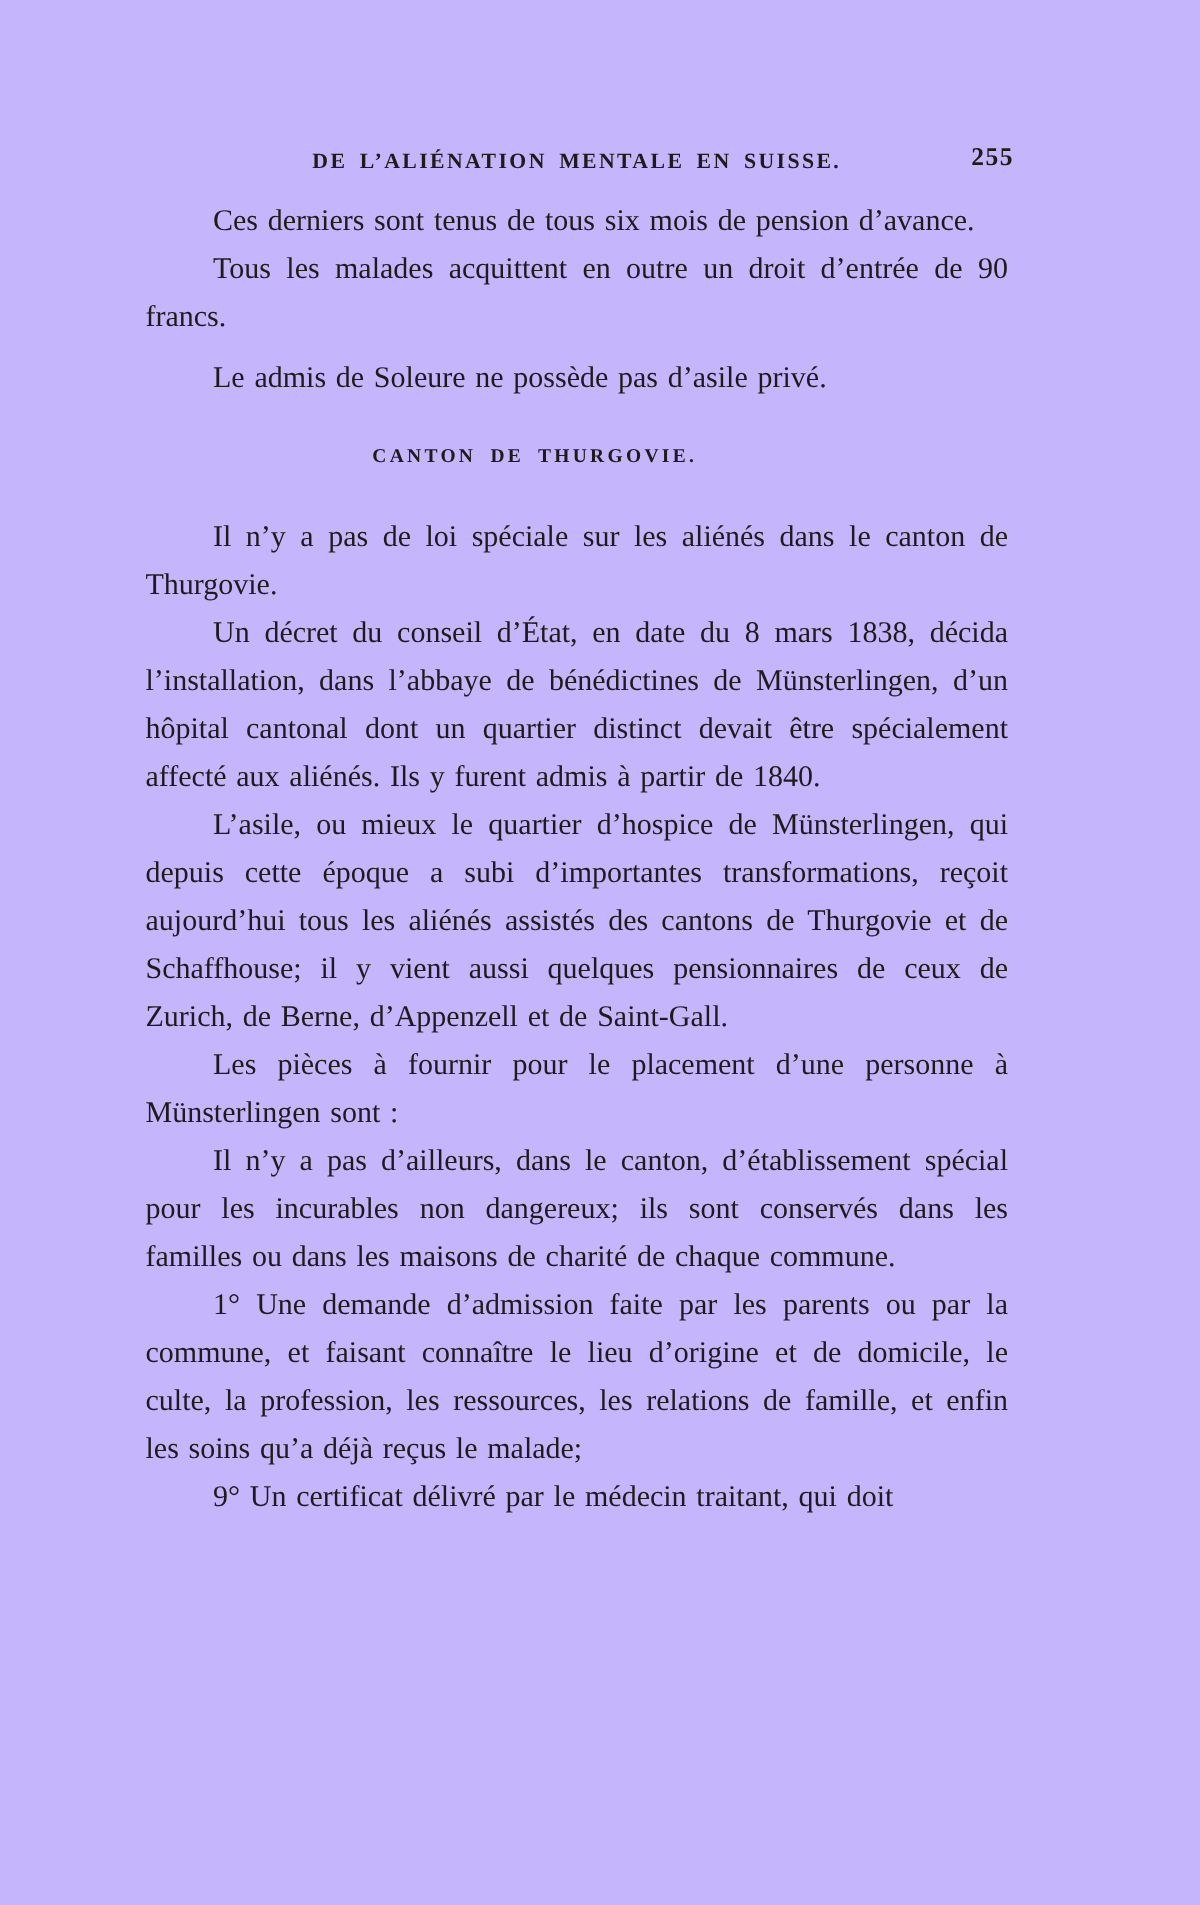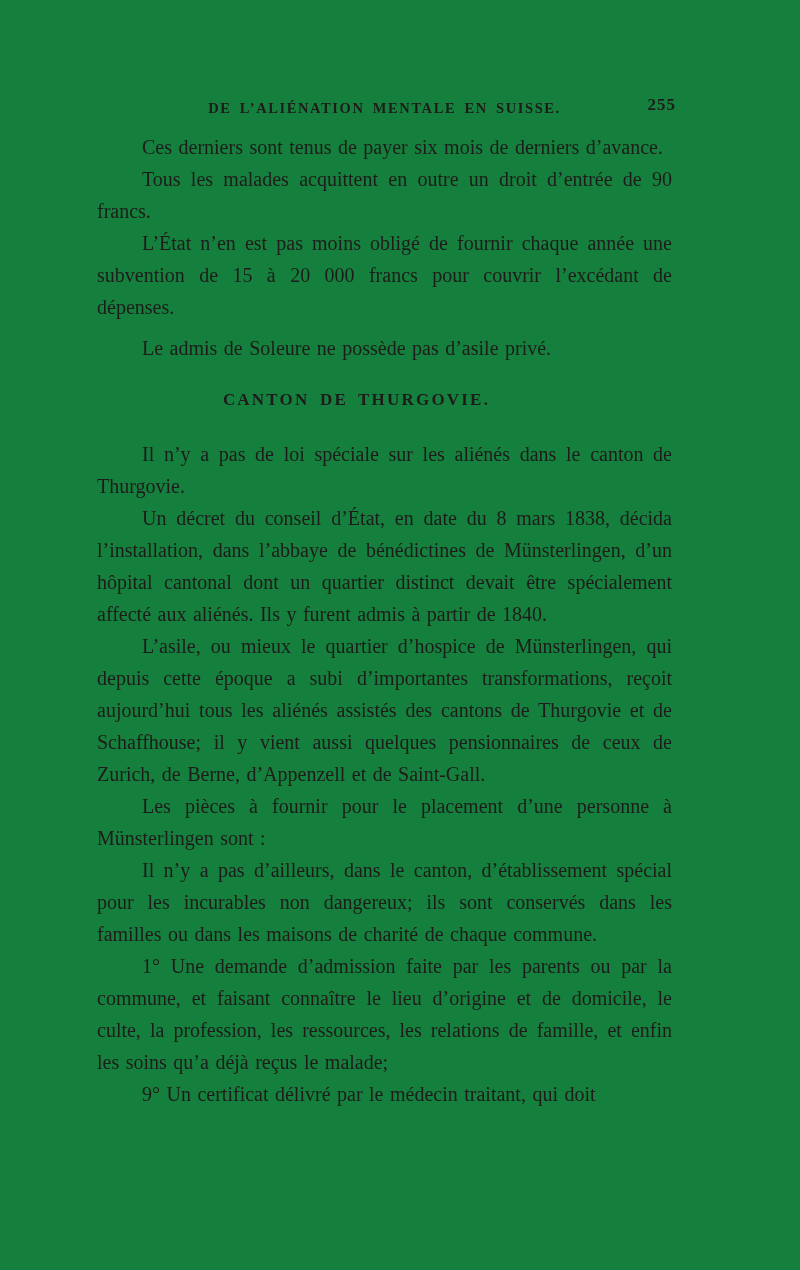--- a/index.html
+++ b/index.html
@@ -12,7 +12,7 @@
     width: 800px;
     height: 1270px;
     margin: 0;
-    background: #15803d;
+    background: #c4b5fd;
     color: #1e1c1a;
     font-family: "Liberation Serif", "DejaVu Serif", serif;
     overflow: hidden;

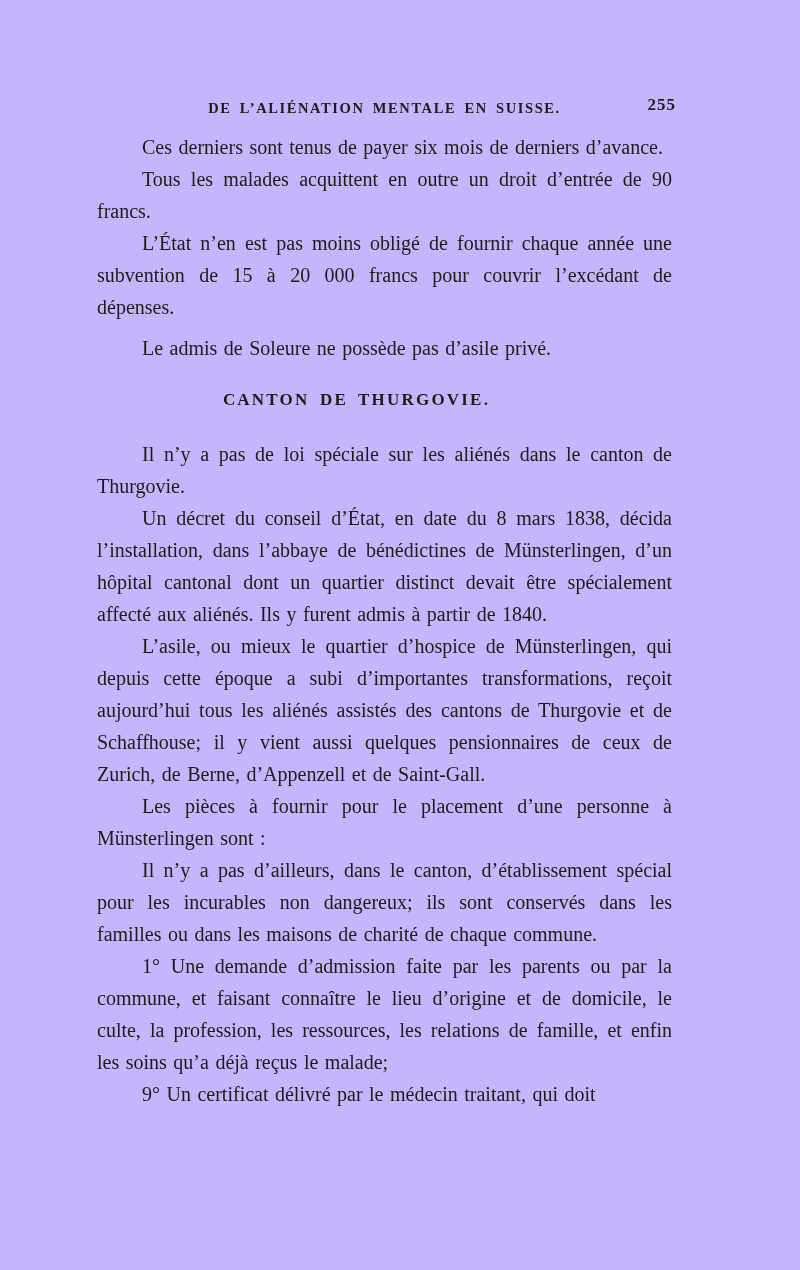--- a/index.html
+++ b/index.html
@@ -79,7 +79,7 @@
   </div>
 
   <div class="content">
-    <p>Ces derniers sont tenus de payer six mois de derniers d’avance.</p>
+    <p>Ces derniers sont tenus de tous six mois de pension d’avance.</p>
     <p>Tous les malades acquittent en outre un droit d’entrée de 90 francs.</p>
     <p>L’État n’en est pas moins obligé de fournir chaque année une subvention de 15 à 20 000 francs pour couvrir l’excédant de dépenses.</p>
     <p class="spaced-above-sm">Le admis de Soleure ne possède pas d’asile privé.</p>

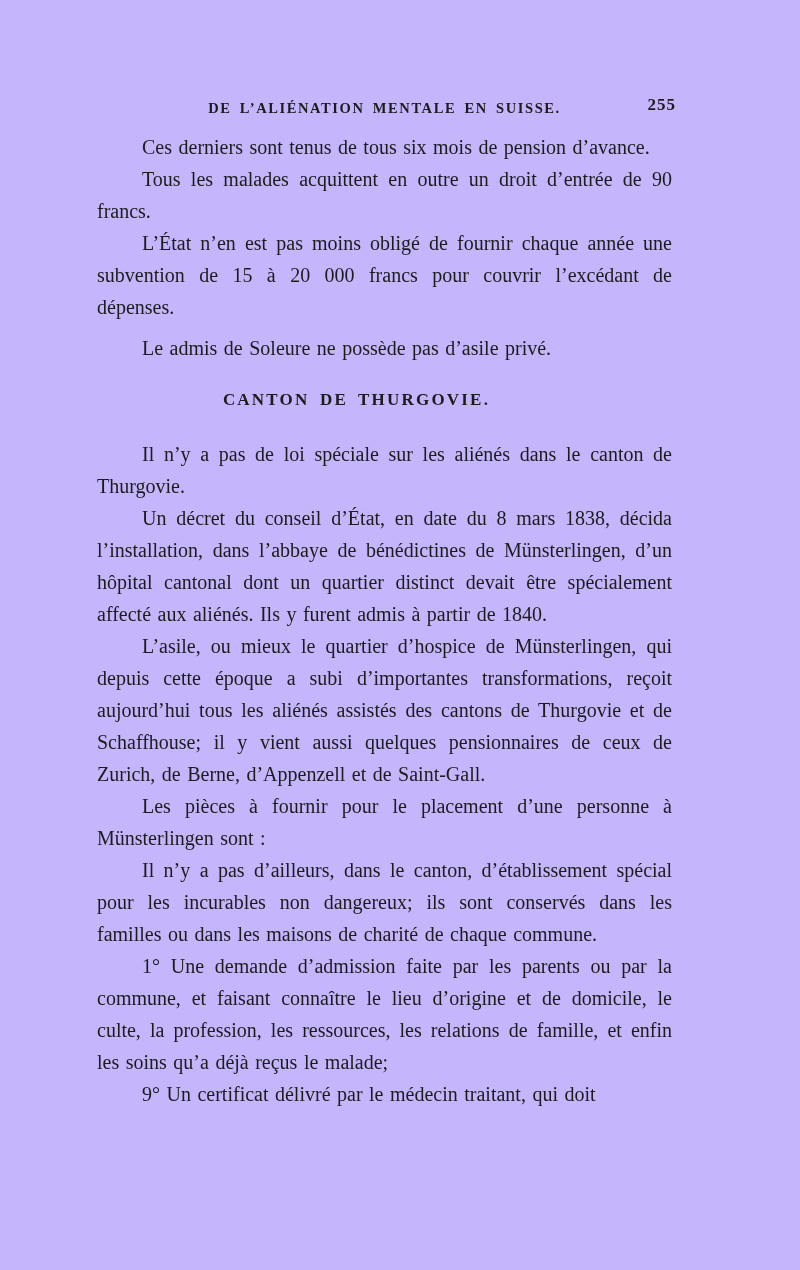--- a/index.html
+++ b/index.html
@@ -81,7 +81,6 @@
   <div class="content">
     <p>Ces derniers sont tenus de tous six mois de pension d’avance.</p>
     <p>Tous les malades acquittent en outre un droit d’entrée de 90 francs.</p>
-    <p>L’État n’en est pas moins obligé de fournir chaque année une subvention de 15 à 20 000 francs pour couvrir l’excédant de dépenses.</p>
     <p class="spaced-above-sm">Le admis de Soleure ne possède pas d’asile privé.</p>
 
     <h2 class="section-heading">CANTON DE THURGOVIE.</h2>

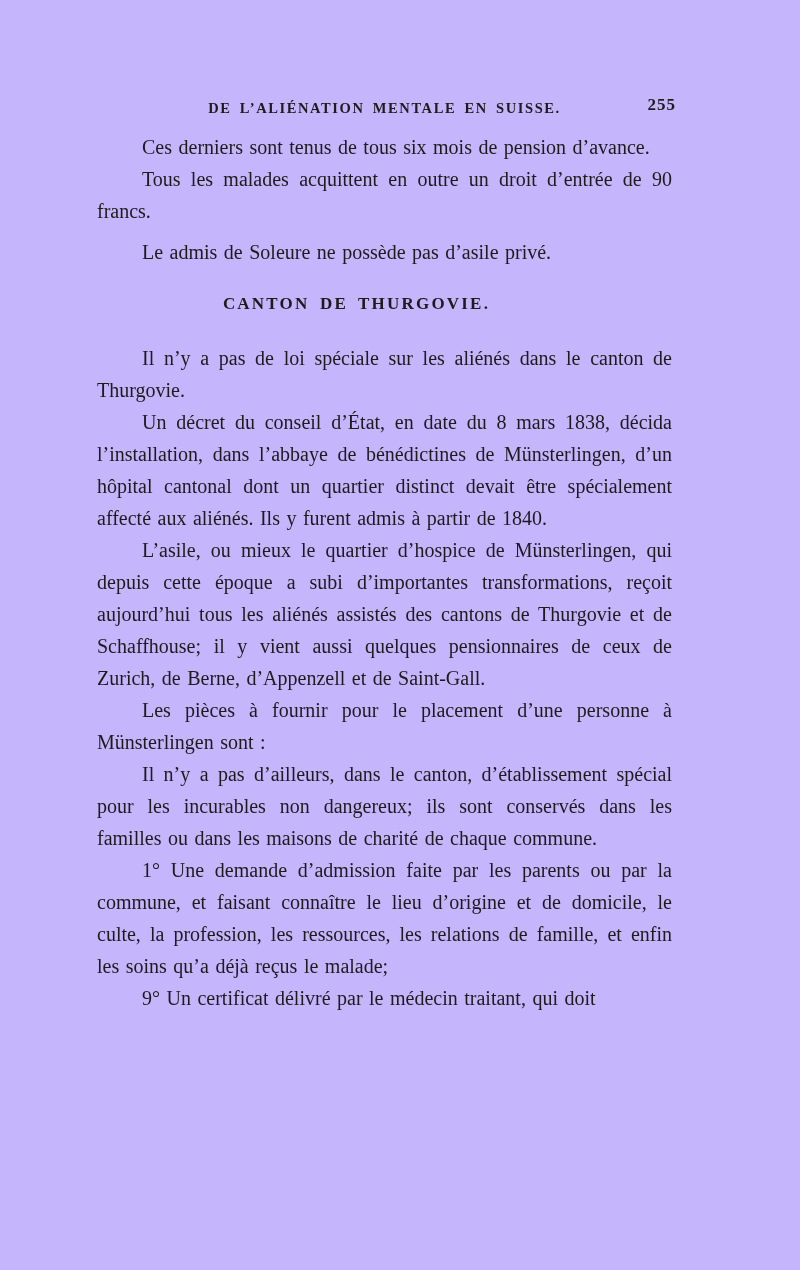--- a/index.html
+++ b/index.html
@@ -60,7 +60,7 @@
   .section-heading {
     margin: 25px 0 27px 0;
     text-align: center;
-    font-size: 17px;
+    font-size: 13px;
     line-height: 22px;
     font-weight: 600;
     letter-spacing: 2.2px;

